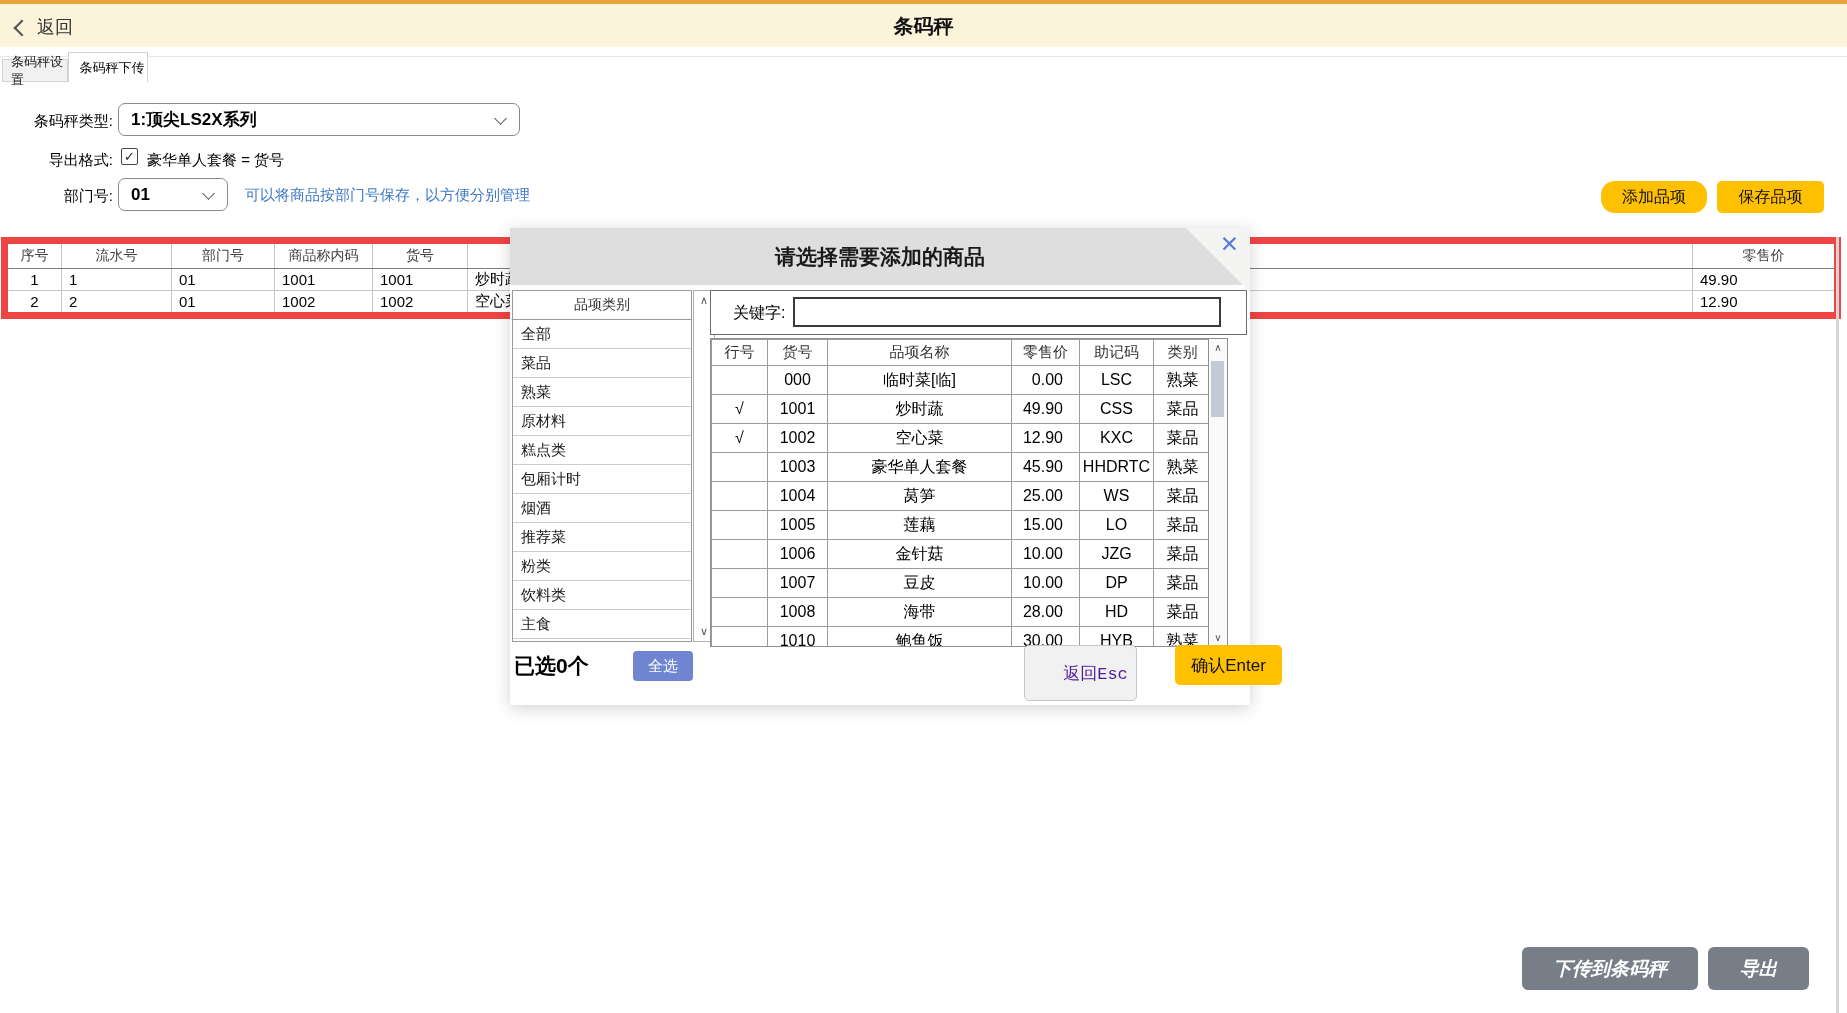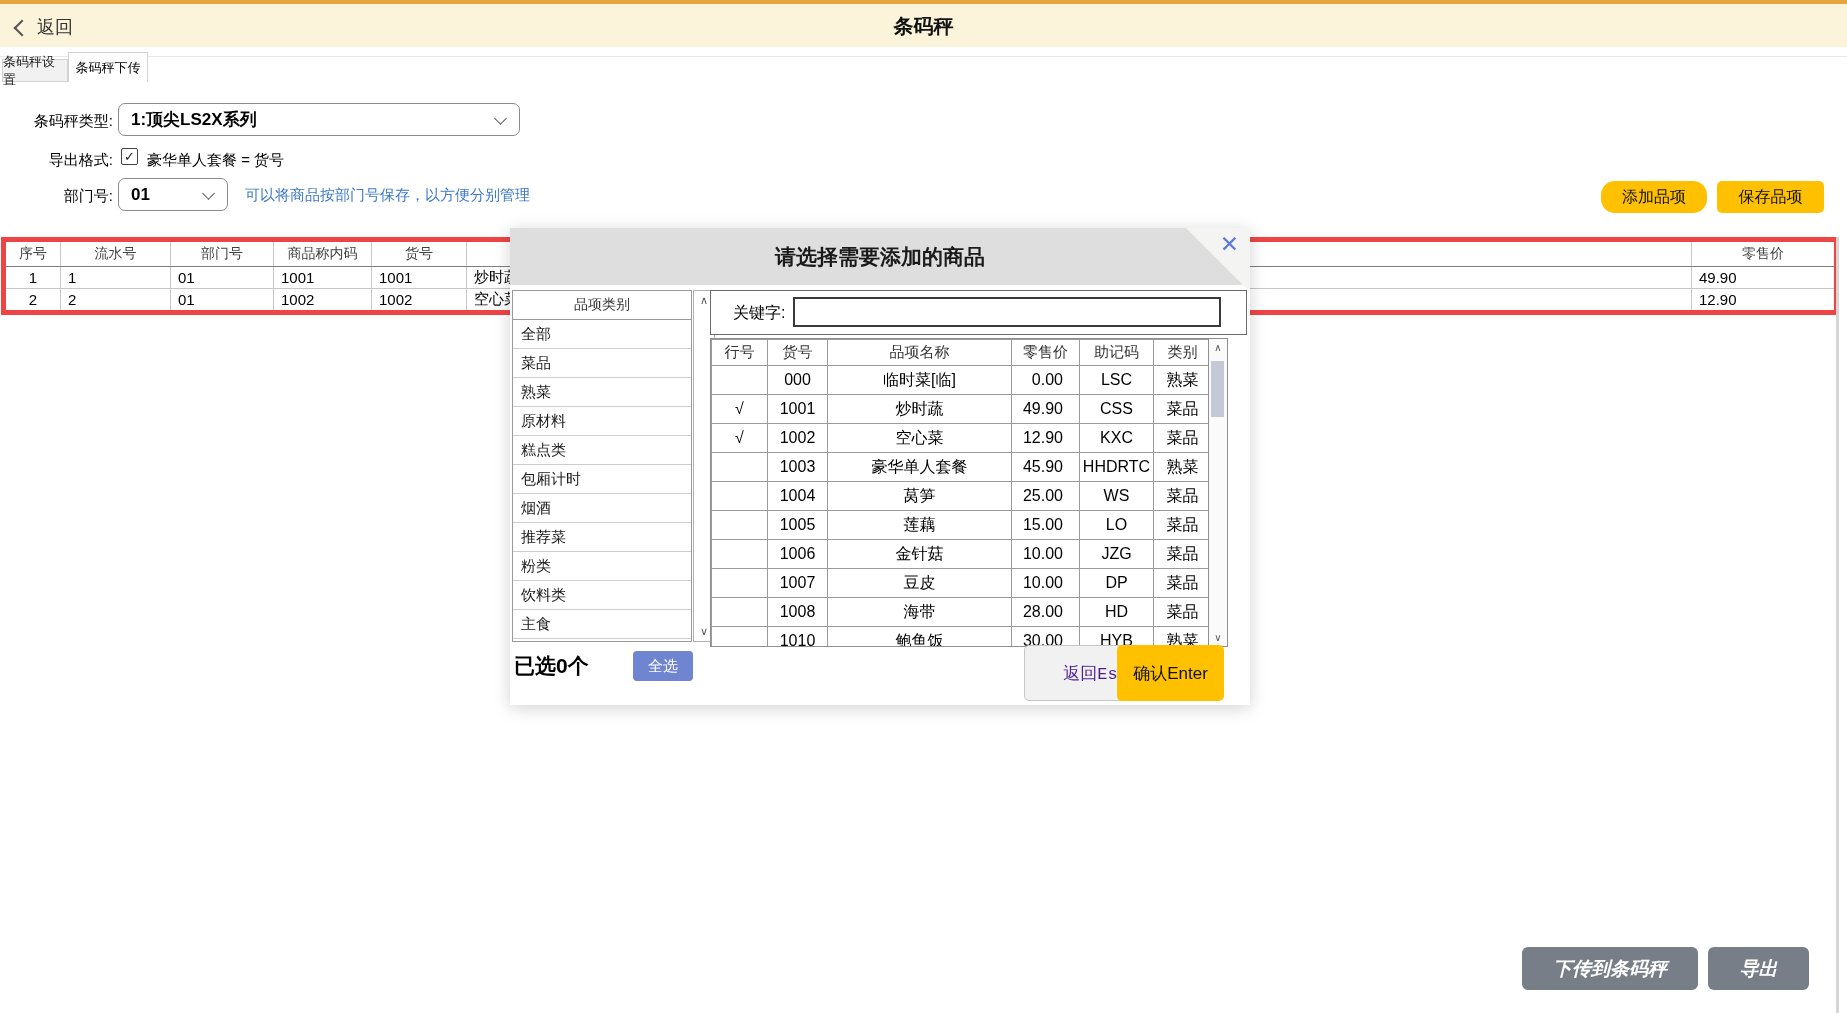--- a/index.html
+++ b/index.html
@@ -19,7 +19,7 @@
   
   .tab-line{position:absolute;top:56px;left:0;width:100%;height:1px;background:#E7E7E7;}
   .tab{position:absolute;box-sizing:border-box;font-size:13px;display:flex;align-items:center;
-       justify-content:center;cursor:pointer;}
+       justify-content:center;cursor:pointer;padding-left:8px;}
   .tab-inactive{left:2px;top:59px;width:66px;height:23px;background:#F1F1F1;
                 border:1px solid #D2D2D2;color:#222;z-index:1;}
   .tab-active{left:68px;top:52px;width:80px;height:30px;background:#fff;

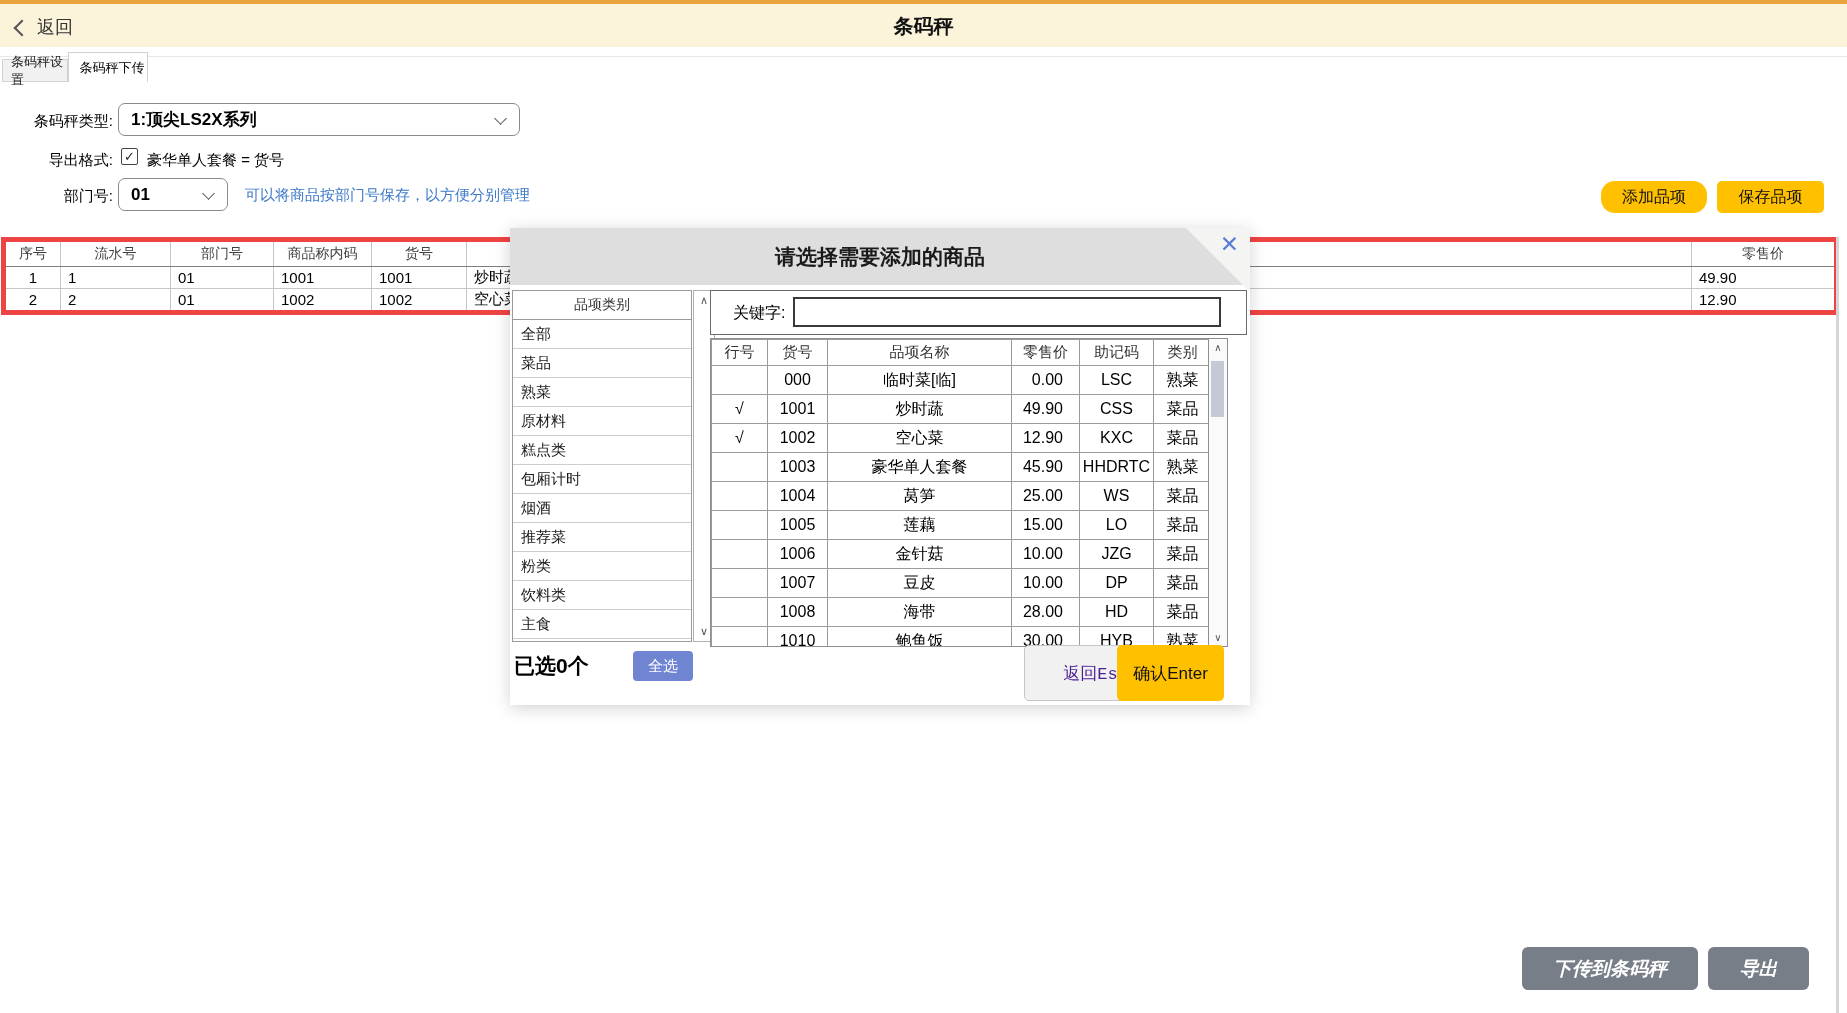--- a/index.html
+++ b/index.html
@@ -48,7 +48,7 @@
 
   
   .main-table{position:absolute;left:1px;top:237px;border-collapse:collapse;table-layout:fixed;
-              width:1833px;background:#fff;border:5px solid #ef4444;}
+              width:1833px;background:#fff;border:7px solid #ef4444;}
   .main-table th{height:24px;font-size:14px;font-weight:normal;color:#3F3F3F;
                  border:1px solid #C6C6C6;border-bottom:1px solid #7E7E7E;padding:0;}
   .main-table td{height:21px;font-size:15px;color:#000;border:1px solid #C6C6C6;

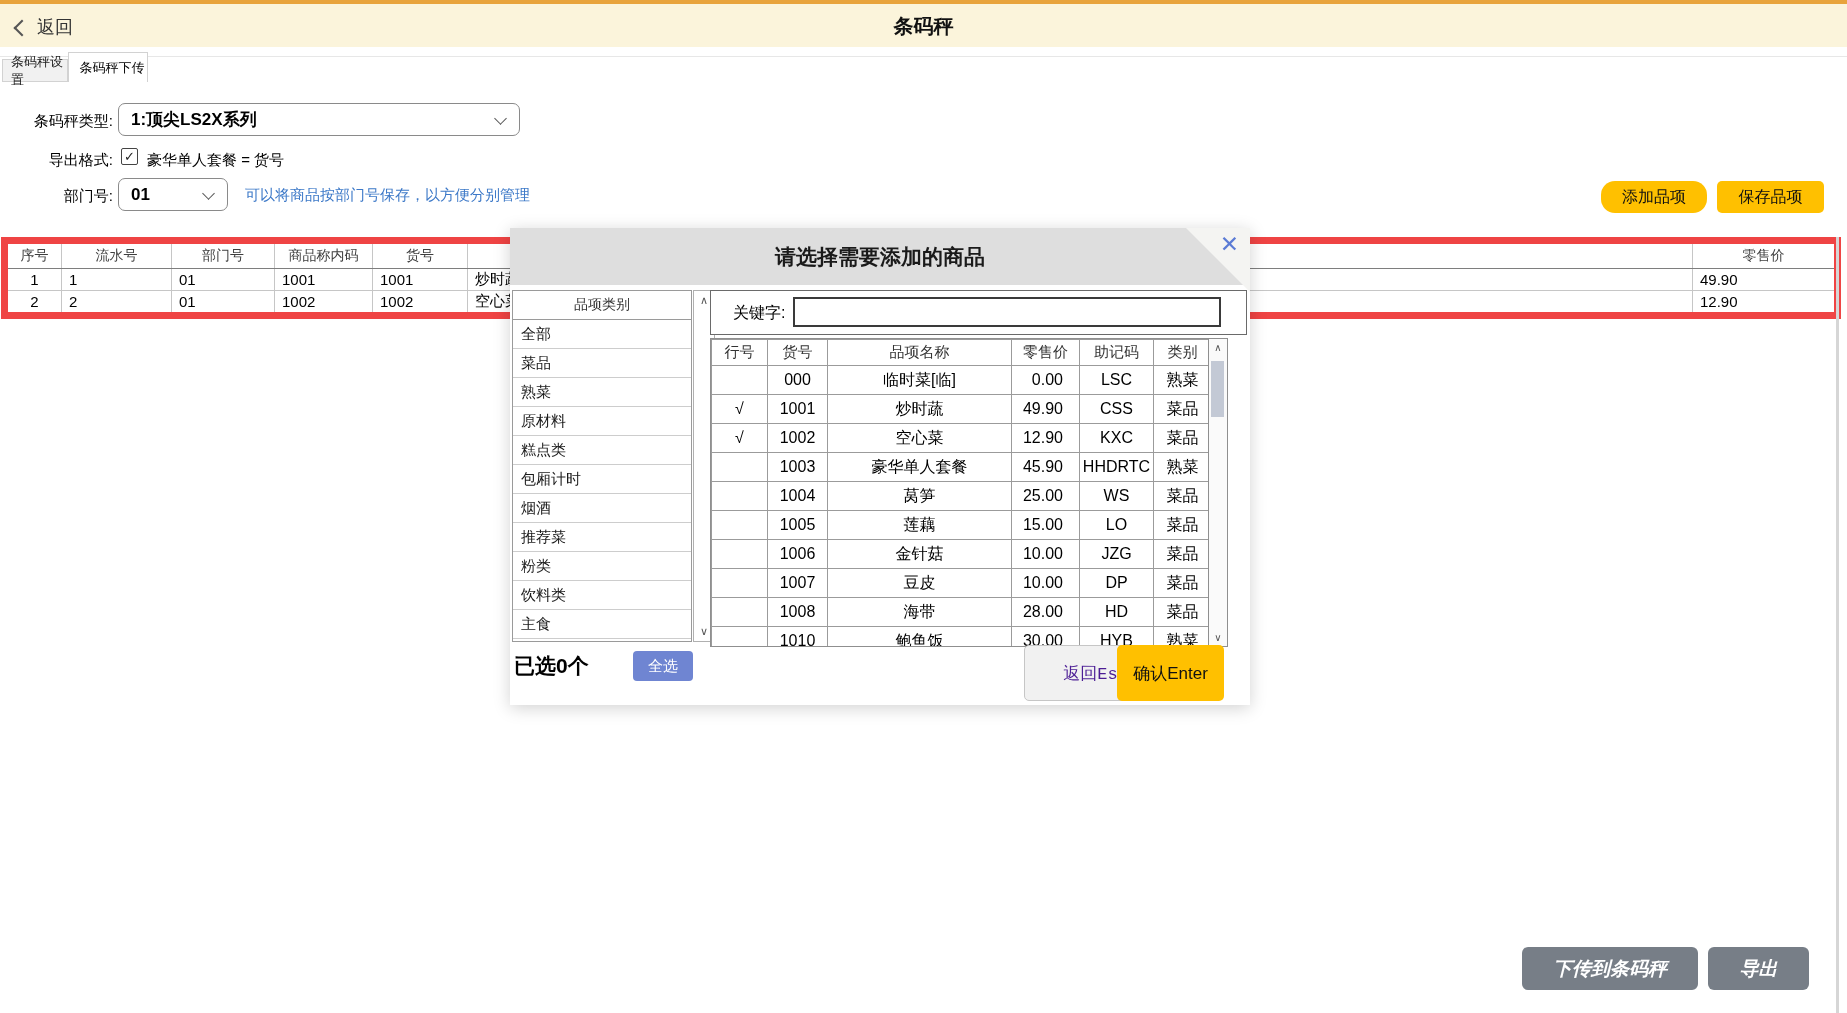--- a/index.html
+++ b/index.html
@@ -106,7 +106,7 @@
   .btn-esc{position:absolute;left:514px;top:417px;width:113px;height:56px;background:#F1F1F1;
            border:1px solid #C6C6C6;border-radius:5px;font-size:17px;color:#4c1d95;display:flex;
            align-items:center;justify-content:center;cursor:pointer;font-family:Liberation Mono, monospace;padding-left:36px;}
-  .btn-enter{position:absolute;left:607px;top:417px;width:107px;height:56px;background:#FFC000;
+  .btn-enter{position:absolute;left:665px;top:417px;width:107px;height:40px;background:#FFC000;
              border:none;border-radius:5px;font-size:17px;color:#111;display:flex;
              align-items:center;justify-content:center;cursor:pointer;font-family:inherit;}
 

